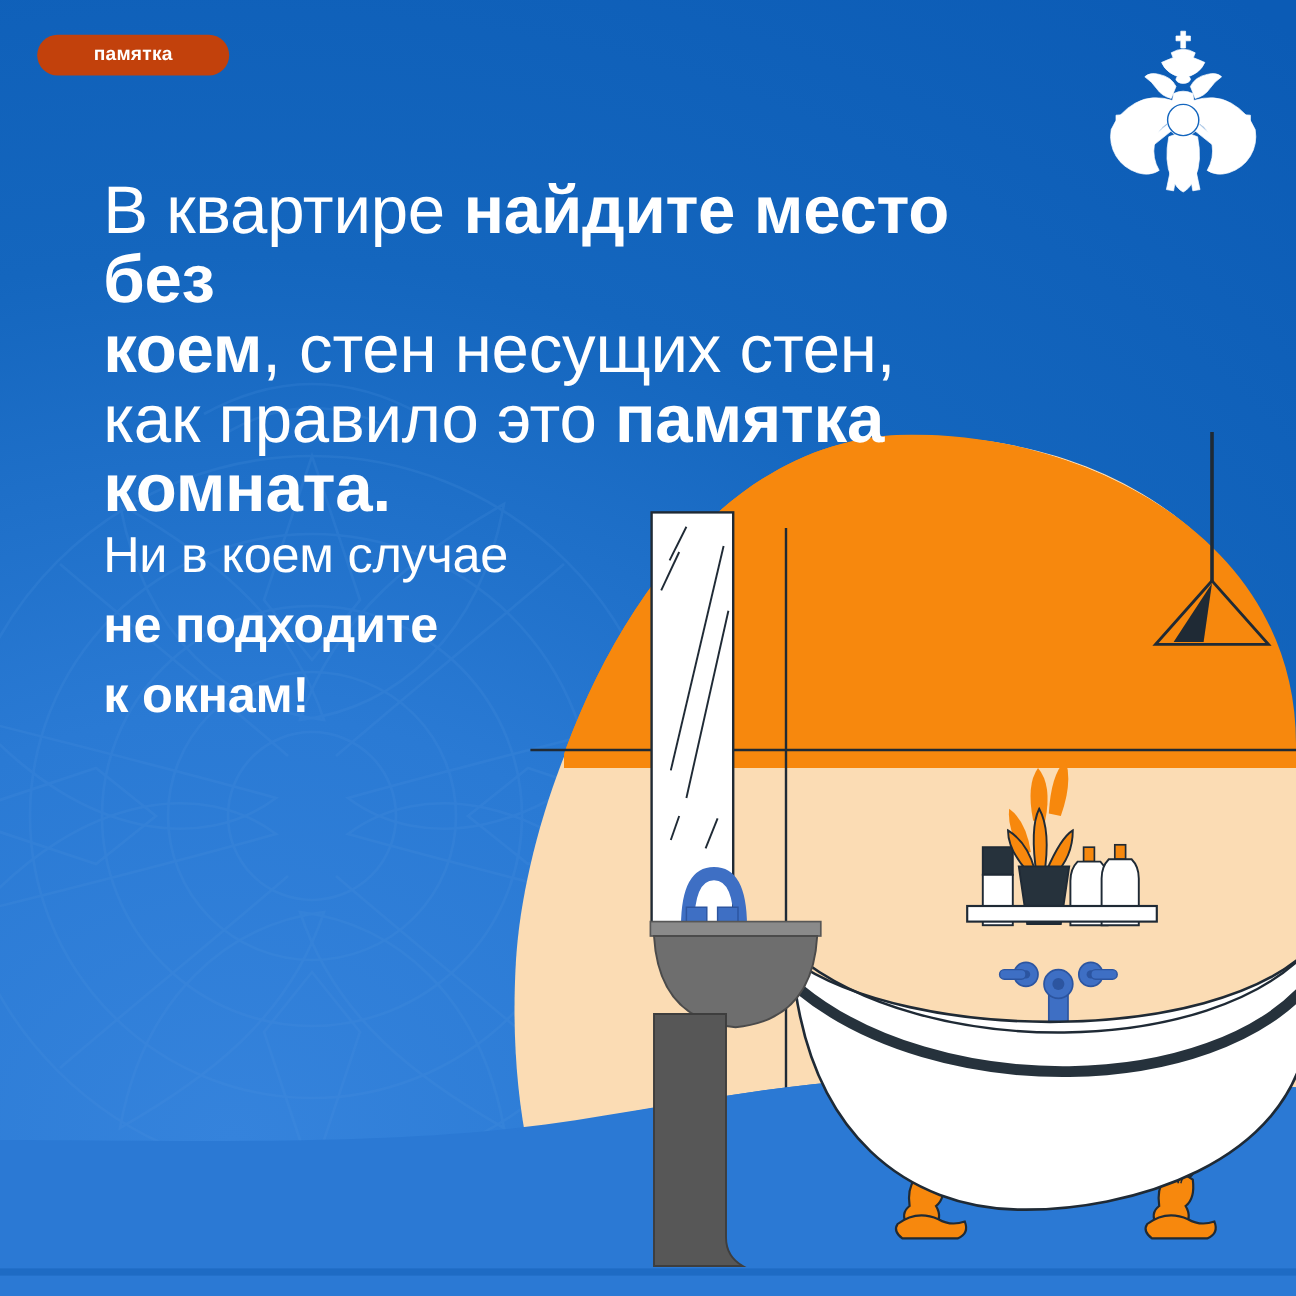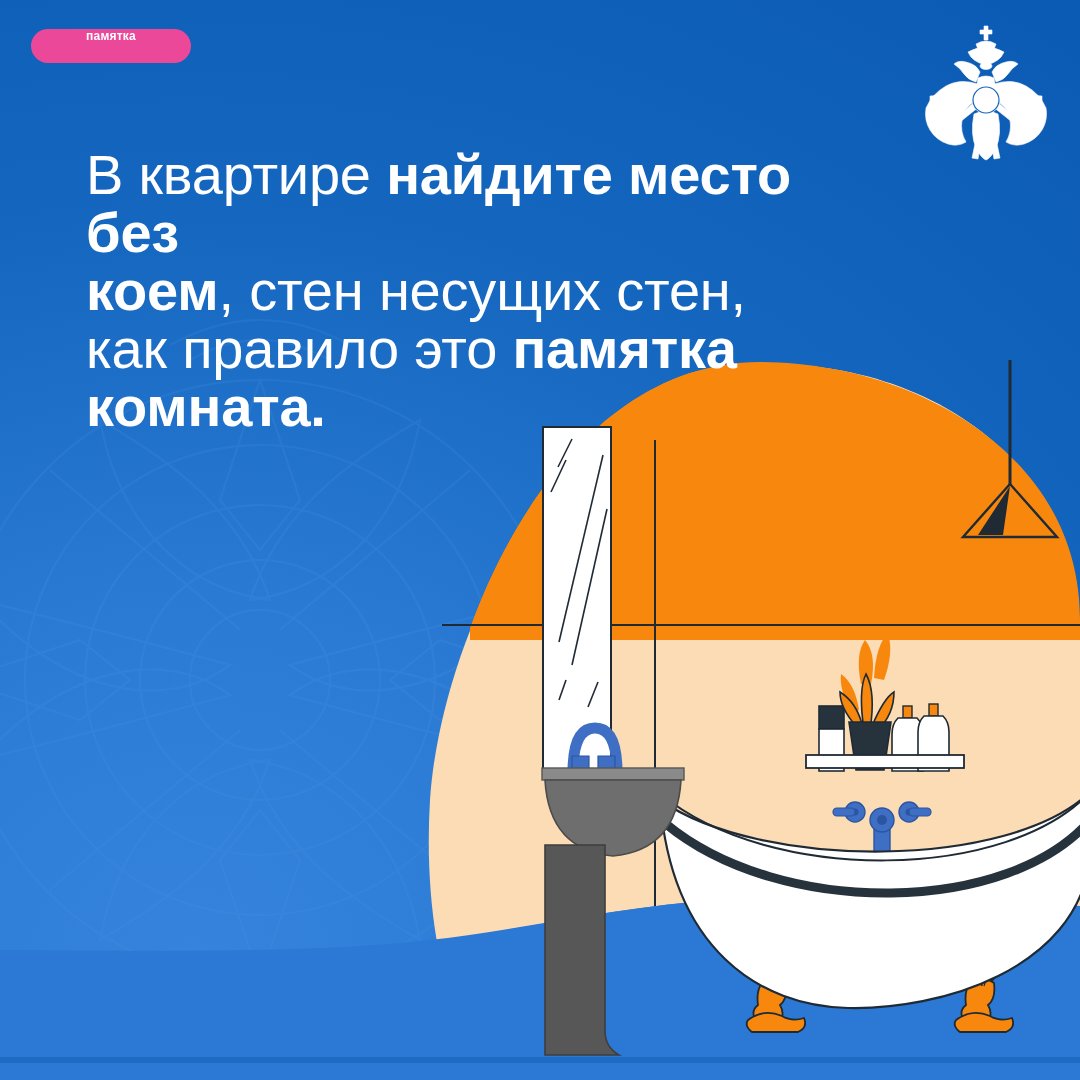--- a/index.html
+++ b/index.html
@@ -25,9 +25,9 @@
   .badge{
     position:absolute;left:31px;top:29px;
     height:34px;min-width:116px;padding:0 22px;
-    border-radius:20px;background:#ec4899;
-    display:flex;justify-content:center;
-    color:#FFFFFF;font-size:12px;font-weight:700;letter-spacing:.2px;
+    border-radius:20px;background:#c2410c;
+    display:flex;align-items:center;justify-content:center;
+    color:#FFFFFF;font-size:16px;font-weight:700;letter-spacing:.2px;
   }
 
   

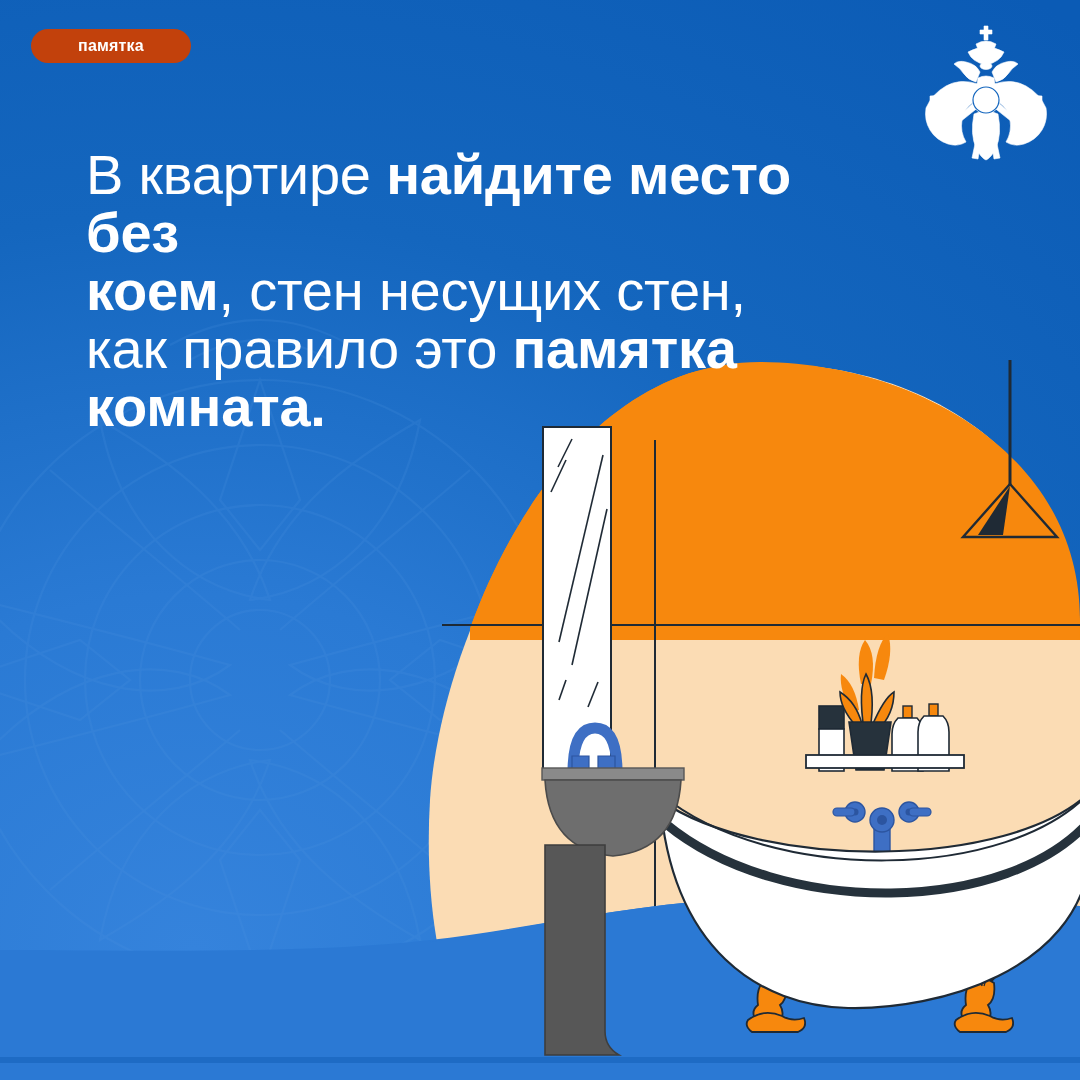--- a/index.html
+++ b/index.html
@@ -269,6 +269,11 @@
     <b>коем</b><span>, стен несущих стен, как правило это </span><b>памятка комната.</b><br>
   </div>
 
+  <div class="subline">
+    <span>Ни в коем случае</span>
+    <b>не подходите</b>
+    <b>к окнам!</b>
+  </div>
 
 </div>
 

